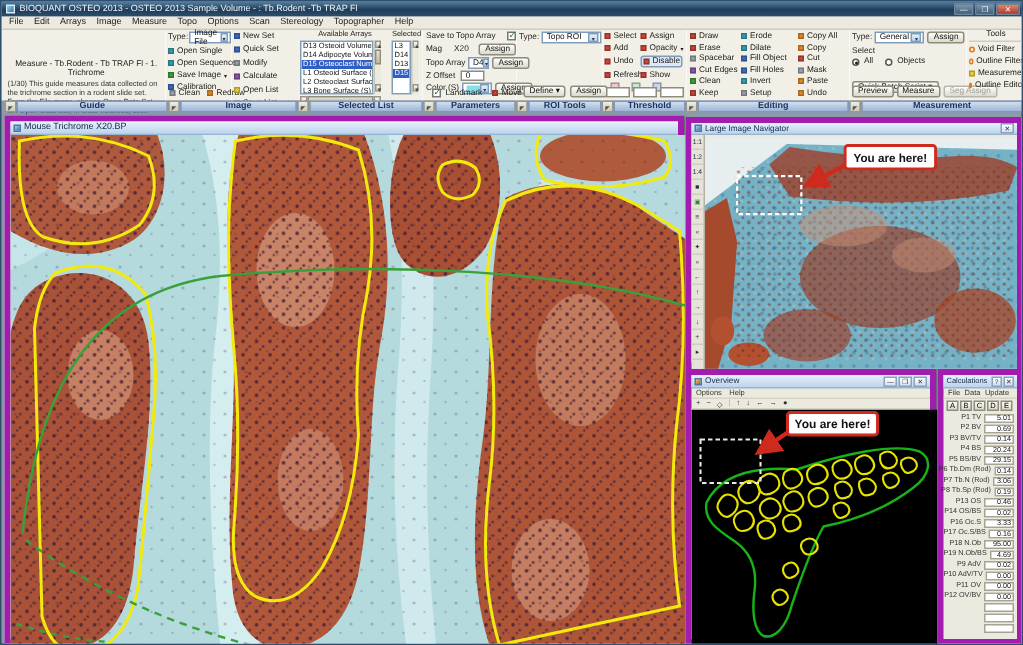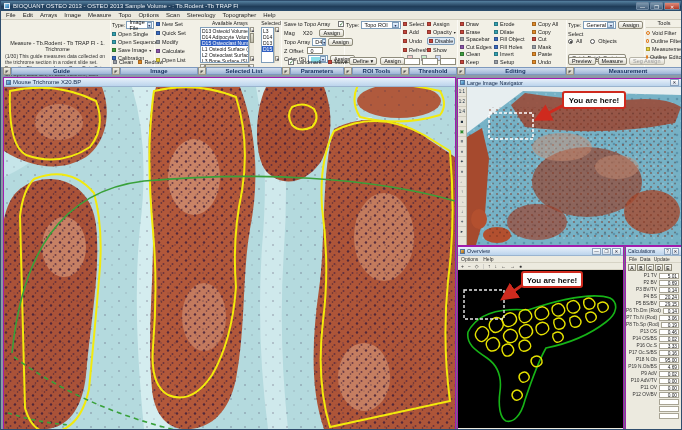--- a/index.html
+++ b/index.html
@@ -47,7 +47,7 @@
   .sbtn{height:5px;font-size:4px;line-height:5px;text-align:center;color:#445;background:linear-gradient(180deg,#fff,#cfccbf);border:1px solid #9a978a;}
   .sthumb{background:linear-gradient(180deg,#e6e3d6,#bdbaa9);border:1px solid #8f8c7c;}
   
-  .win{position:absolute;border:1px solid #a21caf;background:#eceadf;box-shadow:1px 1px 2px rgba(0,0,0,.35);}
+  .win{position:absolute;border:4px solid #a21caf;background:#eceadf;box-shadow:1px 1px 2px rgba(0,0,0,.35);}
   .wtitle{height:9px;background:linear-gradient(180deg,#e7f0fa,#bcd4ec);border-bottom:1px solid #9ab4cf;display:flex;align-items:center;gap:2px;padding:0 2px;font-size:6px;color:#13284a;}
   .wtitle .wicon{width:5px;height:5px;background:linear-gradient(135deg,#9fd8f2,#2b6fae);border:1px solid #57759a;}
   .wtitle .wctrls{margin-left:auto;display:flex;gap:1px;}

